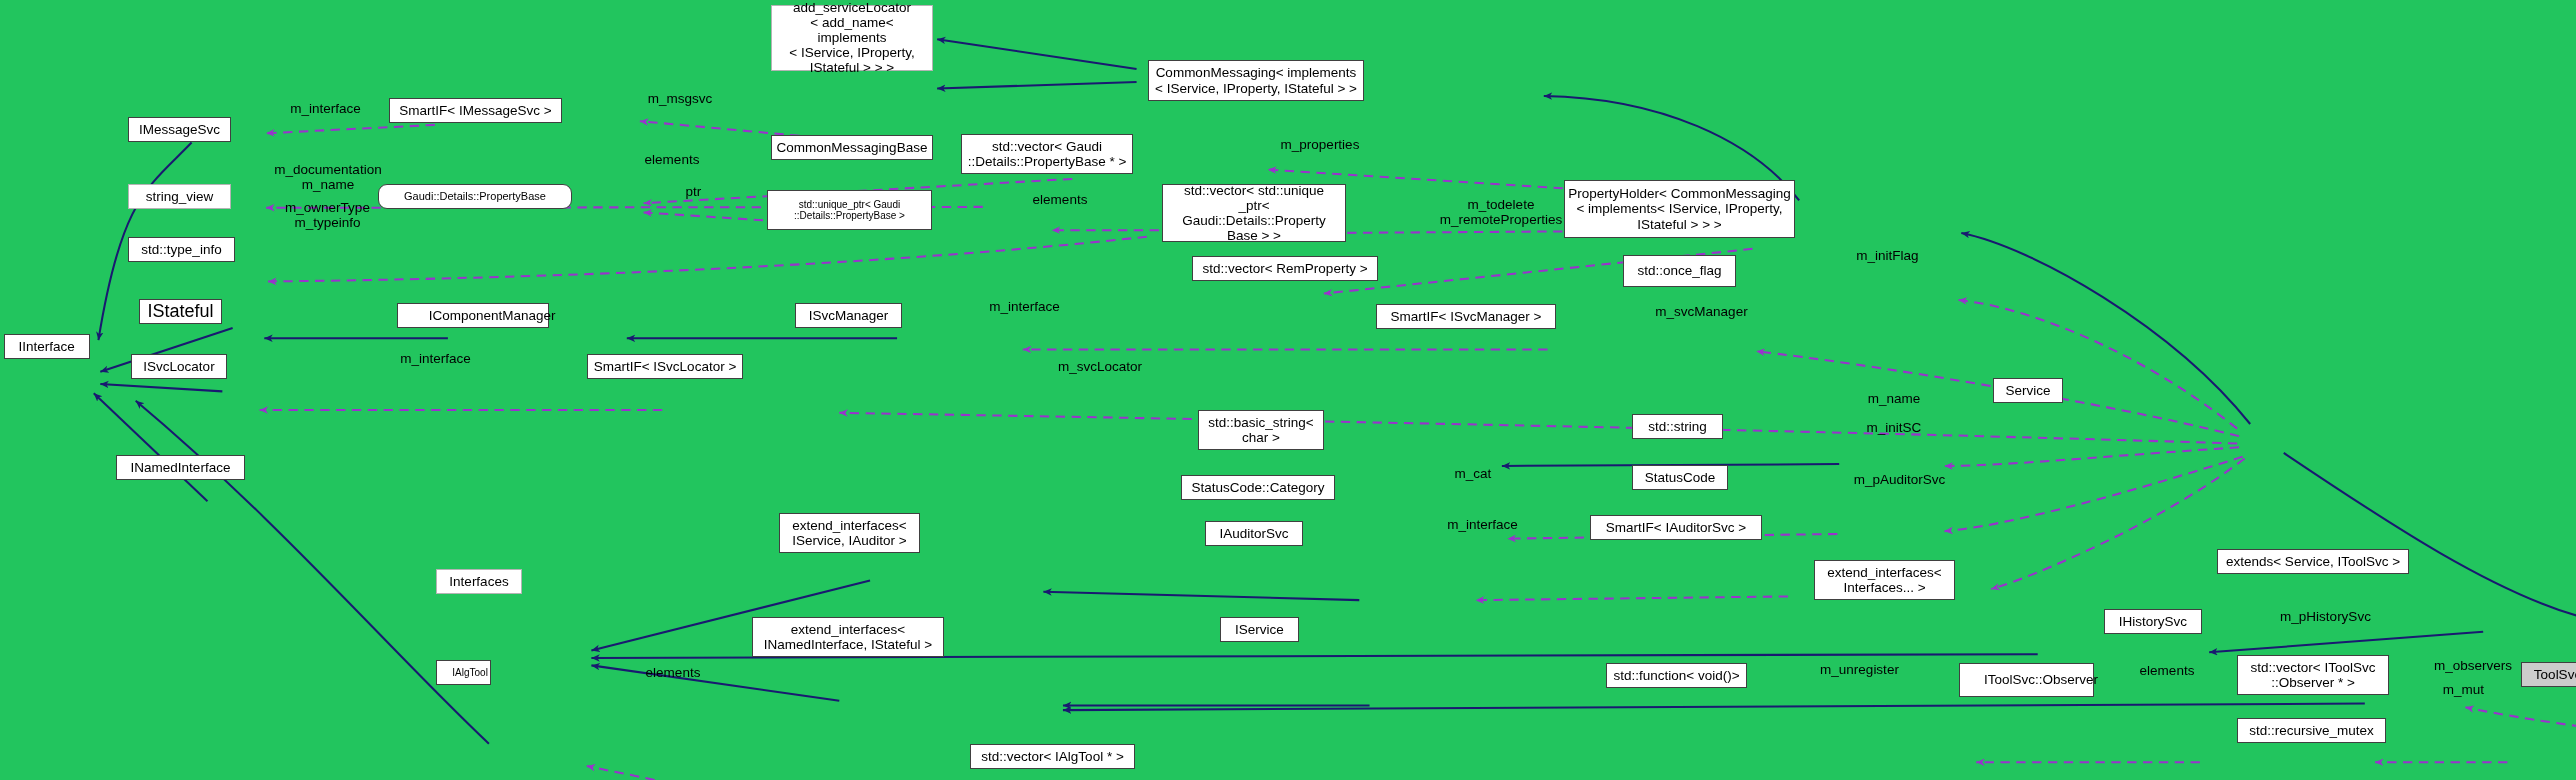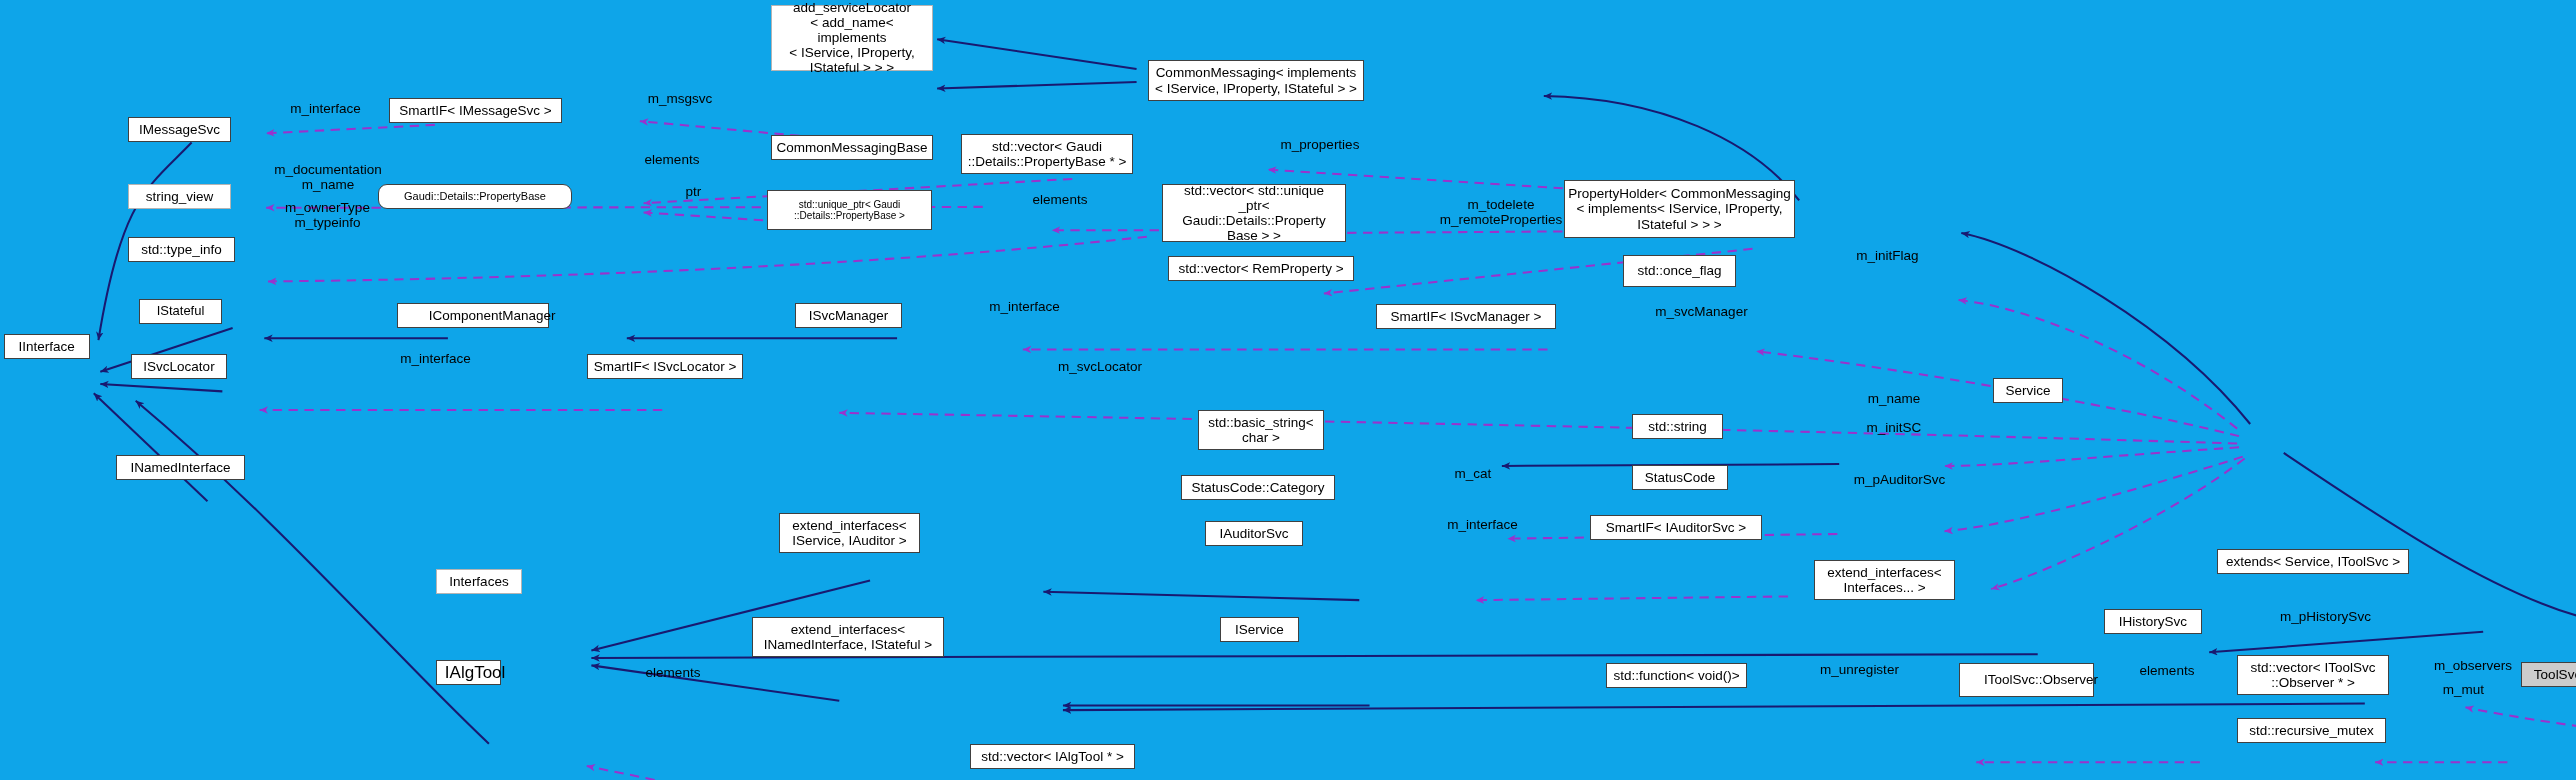--- a/index.html
+++ b/index.html
@@ -4,7 +4,7 @@
 <style>
   html,body{margin:0;padding:0;background:#ffffff;}
   body{font-family:"Liberation Sans",sans-serif;}
-  #diagram{position:relative;width:2576px;height:780px;background:#0ea5e9;overflow:hidden;}
+  #diagram{position:relative;width:2576px;height:780px;background:#22c55e;overflow:hidden;}
   svg#edges{position:absolute;left:0;top:0;width:2576px;height:780px;pointer-events:none;}
   .node{
     position:absolute;

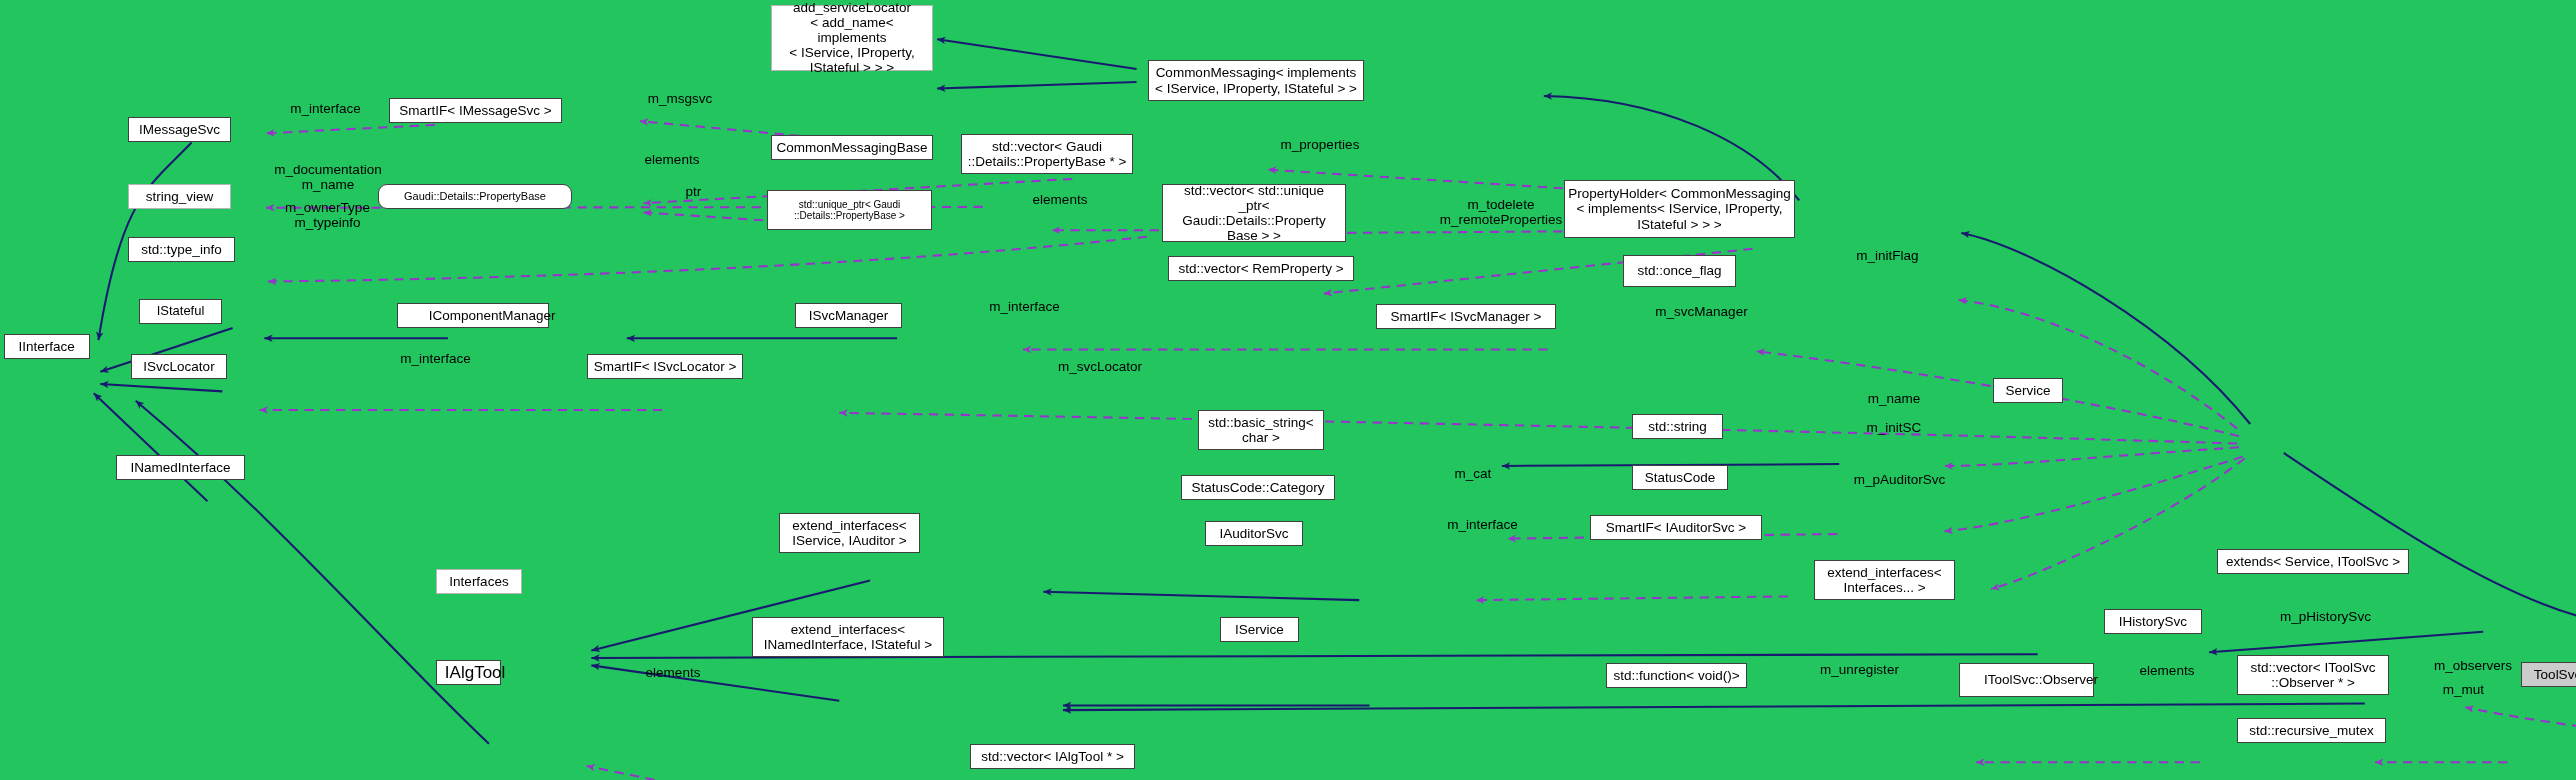--- a/index.html
+++ b/index.html
@@ -166,7 +166,7 @@
     <div class="node" style="left: 1162px; top: 184px; width: 184px; height: 58px; font-size: 13.5px;">std::vector&lt; std::unique
 _ptr&lt; Gaudi::Details::Property
 Base &gt; &gt;</div>
-    <div class="node" style="left: 1168px; top: 256px; width: 186px; height: 25px; font-size: 13.5px;">std::vector&lt; RemProperty &gt;</div>
+    <div class="node" style="left: 1192px; top: 256px; width: 186px; height: 25px; font-size: 13.5px;">std::vector&lt; RemProperty &gt;</div>
     <div class="node" style="left: 1564px; top: 180px; width: 231px; height: 58px; font-size: 13.5px;">PropertyHolder&lt; CommonMessaging
 &lt; implements&lt; IService, IProperty,
 IStateful &gt; &gt; &gt;</div>

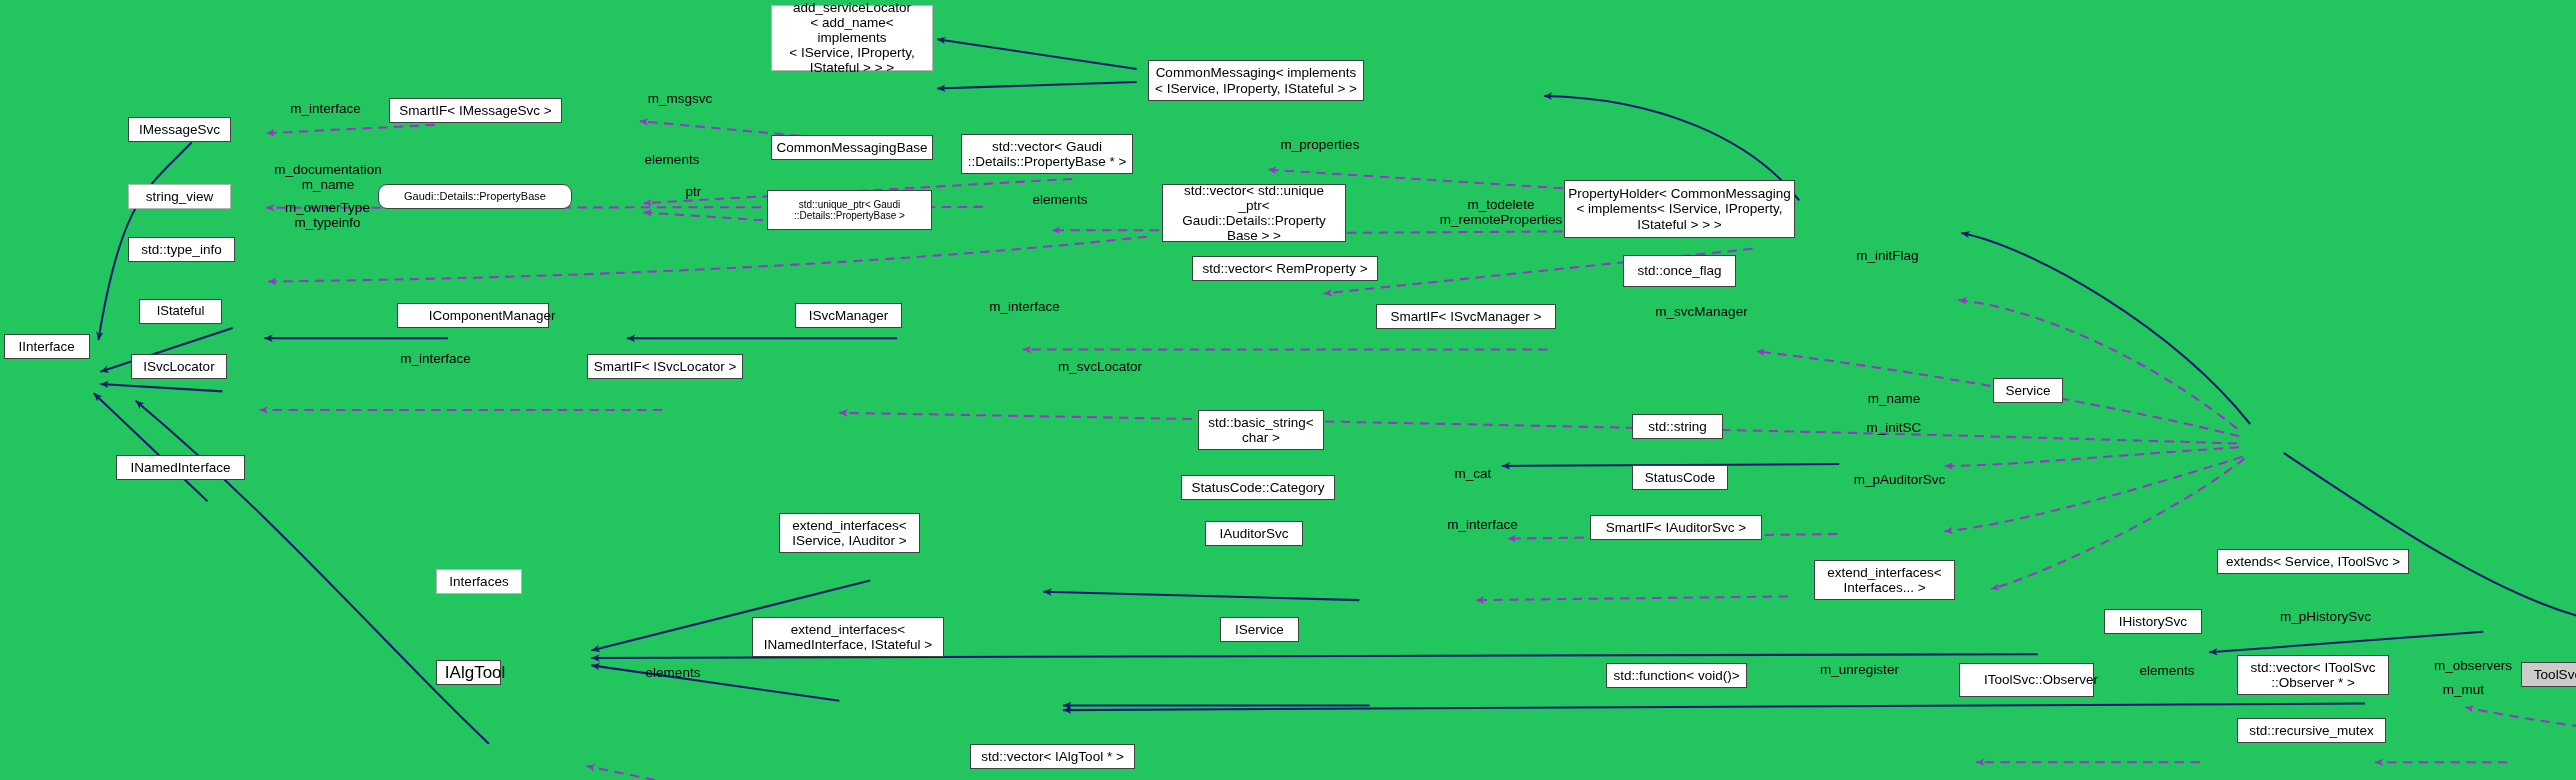--- a/index.html
+++ b/index.html
@@ -172,7 +172,7 @@
 IStateful &gt; &gt; &gt;</div>
     <div class="node" style="left: 1623px; top: 255px; width: 113px; height: 32px; font-size: 13.5px;">std::once_flag</div>
     <div class="node" style="left: 3.7px; top: 334px; width: 86px; height: 25px; font-size: 13.5px;">IInterface</div>
-    <div class="node" style="left: 139px; top: 299px; width: 83px; height: 25px; font-size: 13px;">IStateful</div>
+    <div class="node" style="left: 139px; top: 299px; width: 83px; height: 25px; font-size: 18px;">IStateful</div>
     <div class="node" style="left: 131px; top: 354px; width: 96px; height: 25px; font-size: 13.5px;">ISvcLocator</div>
     <div class="node" style="left: 397px; top: 303px; width: 152px; height: 25px; font-size: 13.5px; padding-left: 41px;">IComponentManager</div>
     <div class="node" style="left: 795px; top: 303px; width: 107px; height: 25px; font-size: 13.5px;">ISvcManager</div>

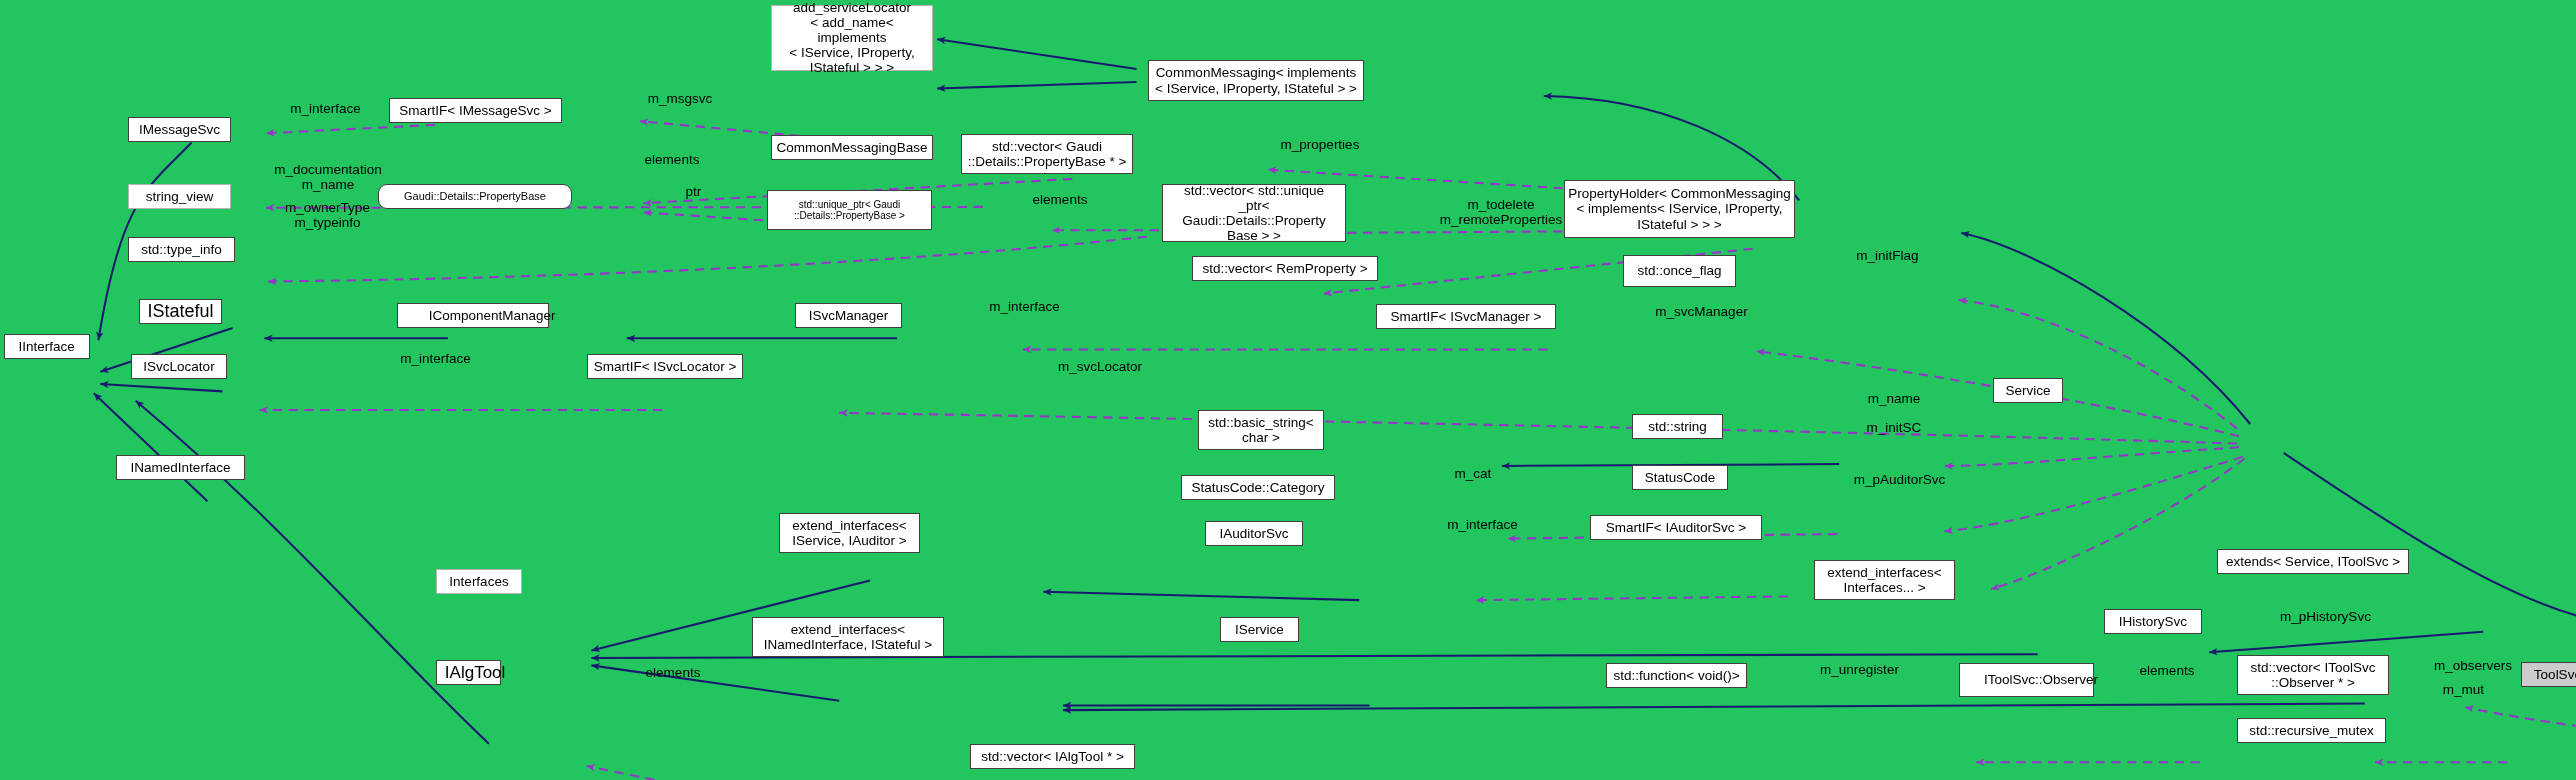--- a/index.html
+++ b/index.html
@@ -197,7 +197,7 @@
 INamedInterface, IStateful &gt;</div>
     <div class="node" style="left: 1220px; top: 617px; width: 79px; height: 25px; font-size: 13.5px;">IService</div>
     <div class="node" style="left: 2104px; top: 609px; width: 98px; height: 25px; font-size: 13.5px;">IHistorySvc</div>
-    <div class="node" style="left: 436px; top: 660px; width: 65px; height: 25px; font-size: 17px; padding-left: 16px;">IAlgTool</div>
+    <div class="node" style="left: 436px; top: 660px; width: 55px; height: 25px; font-size: 10px; padding-left: 16px;">IAlgTool</div>
     <div class="node" style="left: 1606px; top: 663px; width: 141px; height: 25px; font-size: 13.5px;">std::function&lt; void()&gt;</div>
     <div class="node" style="left: 1959px; top: 663px; width: 135px; height: 34px; font-size: 13.5px; padding-left: 32px;">IToolSvc::Observer</div>
     <div class="node" style="left: 2237px; top: 655px; width: 152px; height: 40px; font-size: 13.5px;">std::vector&lt; IToolSvc

